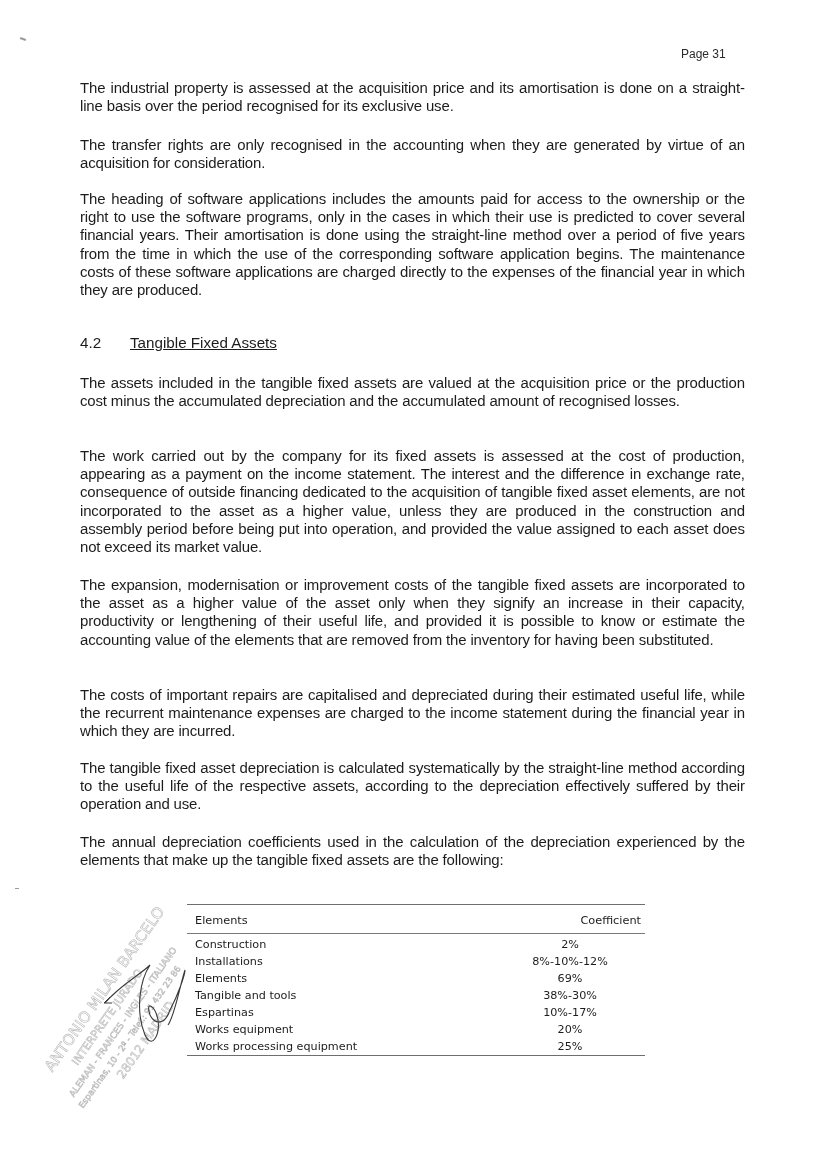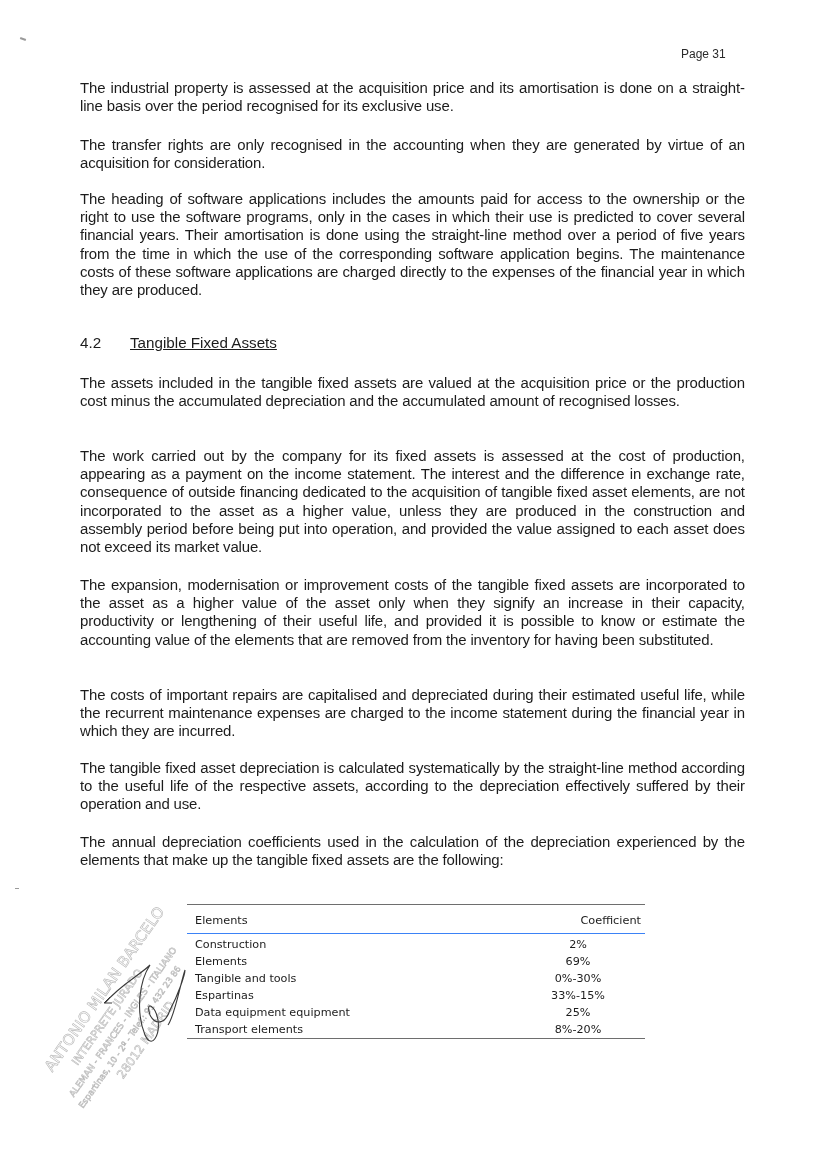--- a/index.html
+++ b/index.html
@@ -122,6 +122,10 @@
       <td class="coef-col">2%</td>
     </tr>
     <tr>
+      <td>Installations</td>
+      <td class="coef-col">8%-10%-12%</td>
+    </tr>
+    <tr>
       <td>Elements</td>
       <td class="coef-col">69%</td>
     </tr>

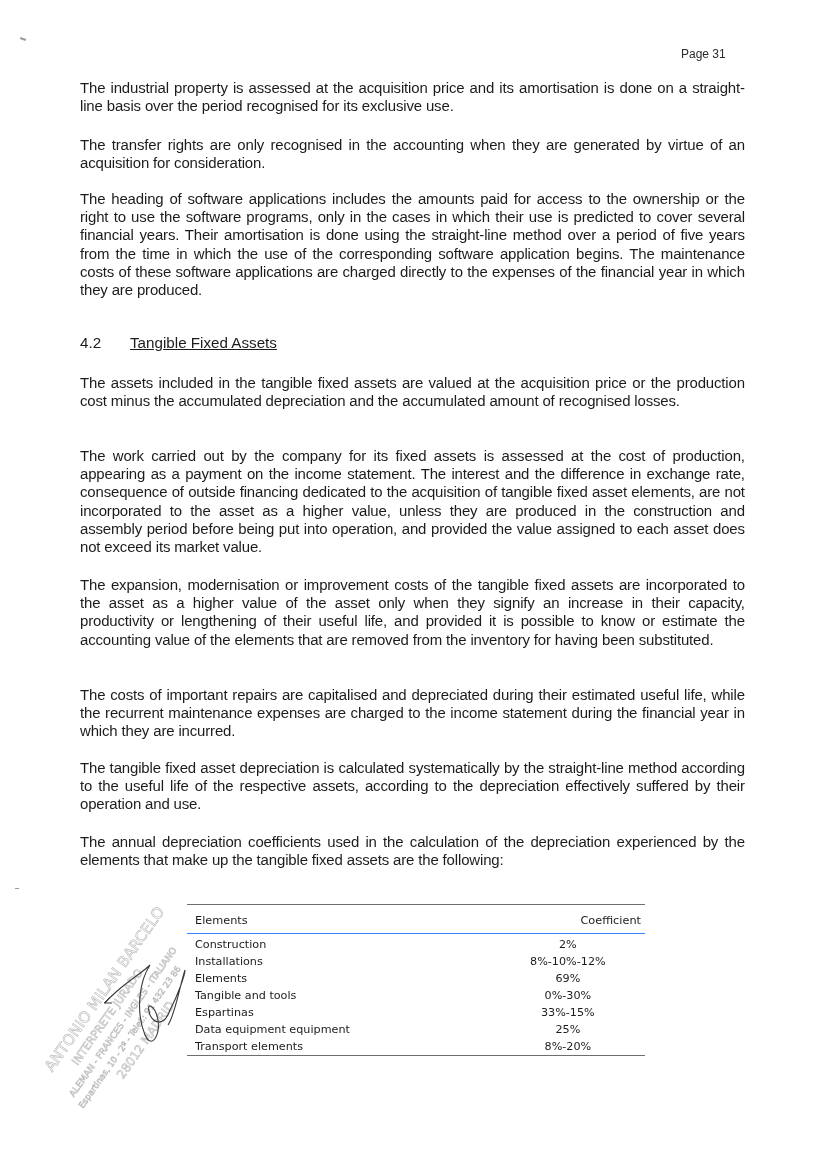--- a/index.html
+++ b/index.html
@@ -131,7 +131,7 @@
     </tr>
     <tr>
       <td>Tangible and tools</td>
-      <td class="coef-col">0%-30%</td>
+      <td class="coef-col">38%-30%</td>
     </tr>
     <tr>
       <td>Espartinas</td>

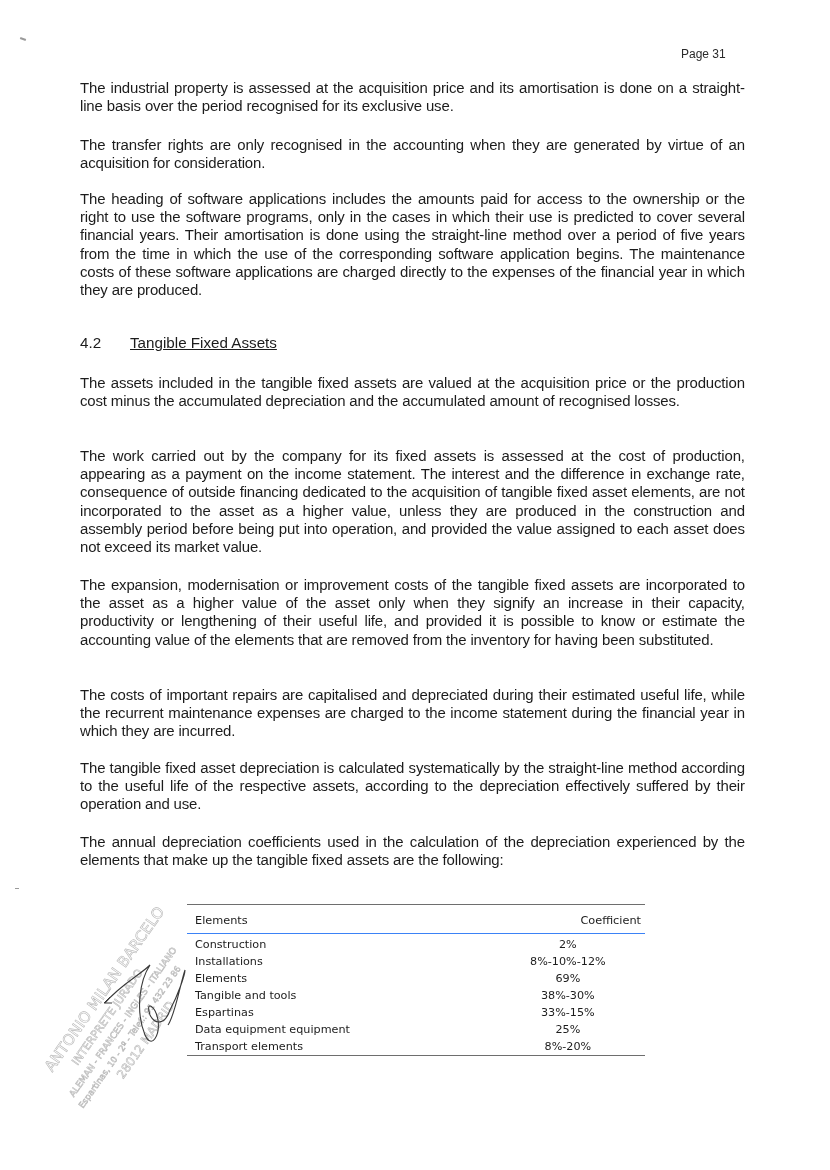--- a/index.html
+++ b/index.html
@@ -135,7 +135,7 @@
     </tr>
     <tr>
       <td>Espartinas</td>
-      <td class="coef-col">33%-15%</td>
+      <td class="coef-col">10%-17%</td>
     </tr>
     <tr>
       <td>Data equipment equipment</td>

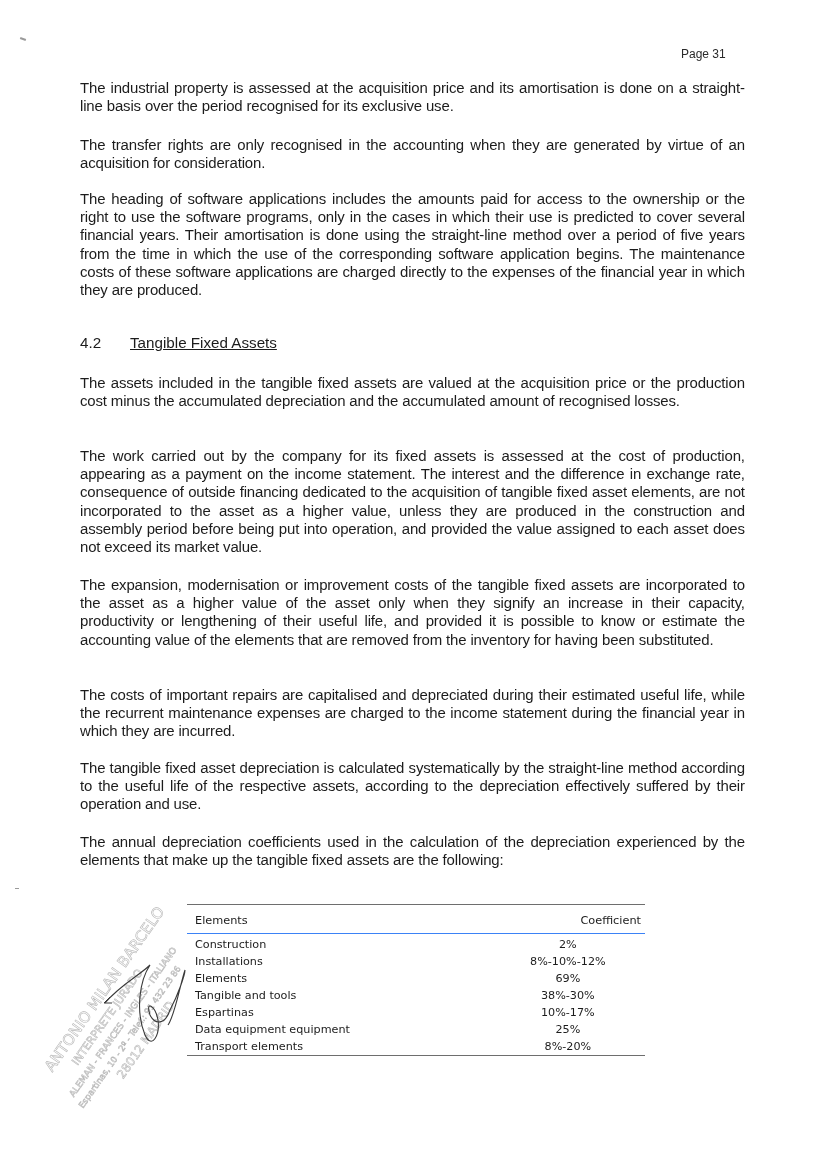--- a/index.html
+++ b/index.html
@@ -138,6 +138,10 @@
       <td class="coef-col">10%-17%</td>
     </tr>
     <tr>
+      <td>Works equipment</td>
+      <td class="coef-col">20%</td>
+    </tr>
+    <tr>
       <td>Data equipment equipment</td>
       <td class="coef-col">25%</td>
     </tr>

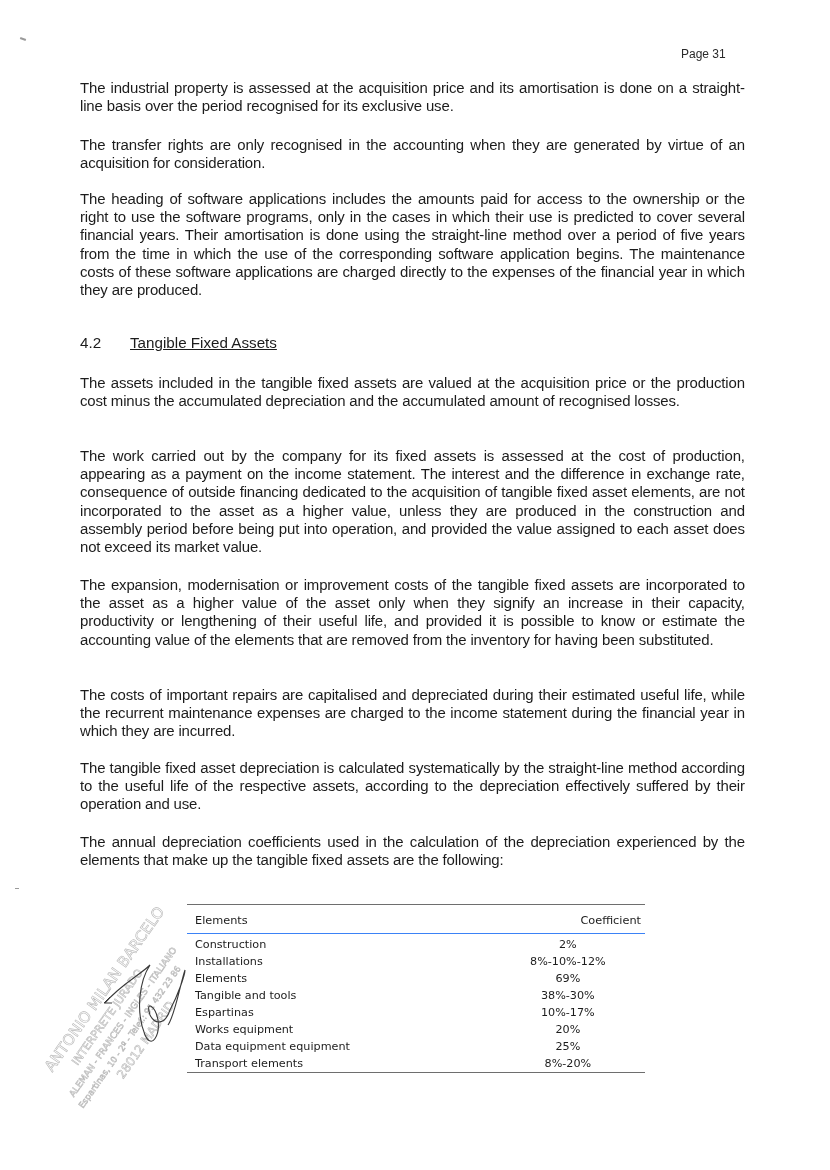--- a/index.html
+++ b/index.html
@@ -142,7 +142,7 @@
       <td class="coef-col">20%</td>
     </tr>
     <tr>
-      <td>Data equipment equipment</td>
+      <td>Works processing equipment</td>
       <td class="coef-col">25%</td>
     </tr>
     <tr>

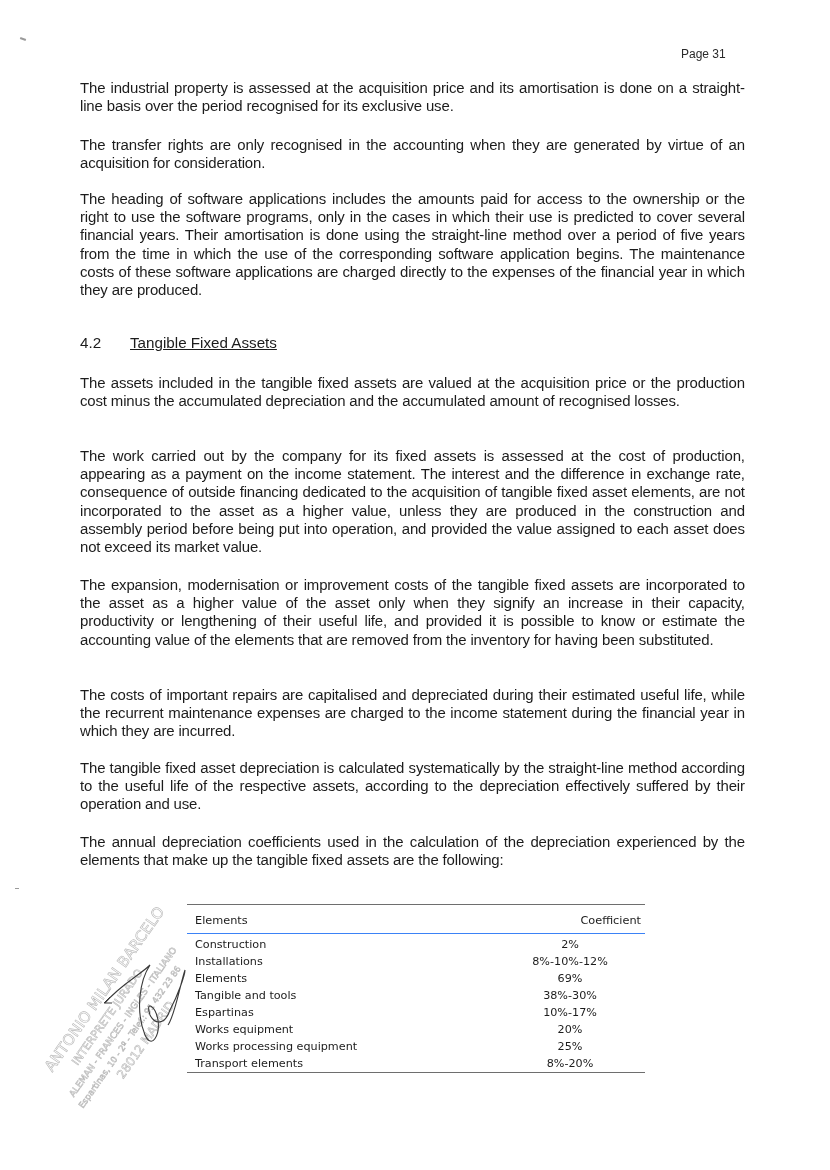--- a/index.html
+++ b/index.html
@@ -145,10 +145,6 @@
       <td>Works processing equipment</td>
       <td class="coef-col">25%</td>
     </tr>
-    <tr>
-      <td>Transport elements</td>
-      <td class="coef-col">8%-20%</td>
-    </tr>
   </tbody>
 </table>
 

